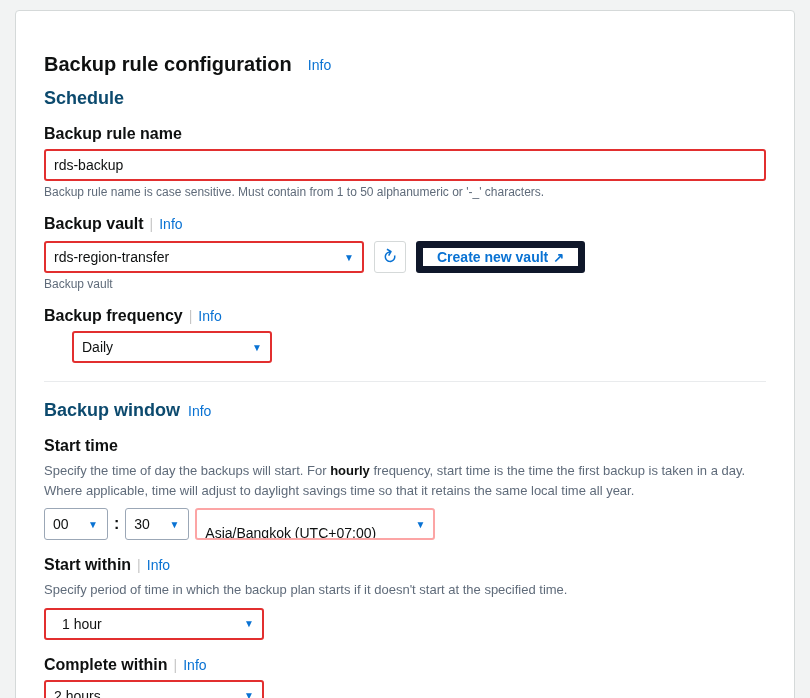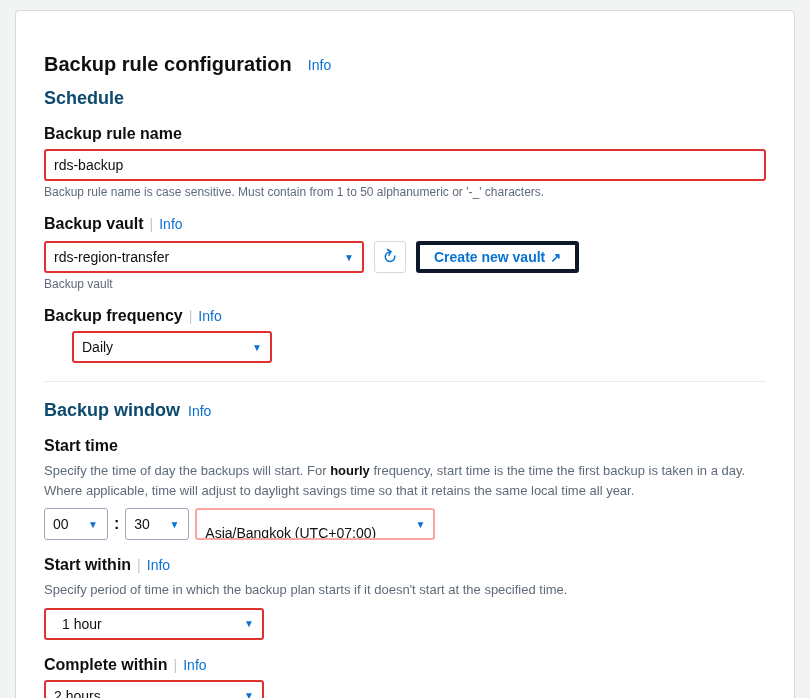--- a/index.html
+++ b/index.html
@@ -118,7 +118,7 @@
     .create-vault-btn {
       height: 32px;
       padding: 0 14px;
-      border: 4px solid #0f172a;
+      border: 7px solid #0f172a;
       border-radius: 3px;
       background: #fff;
       color: #0972d3;

